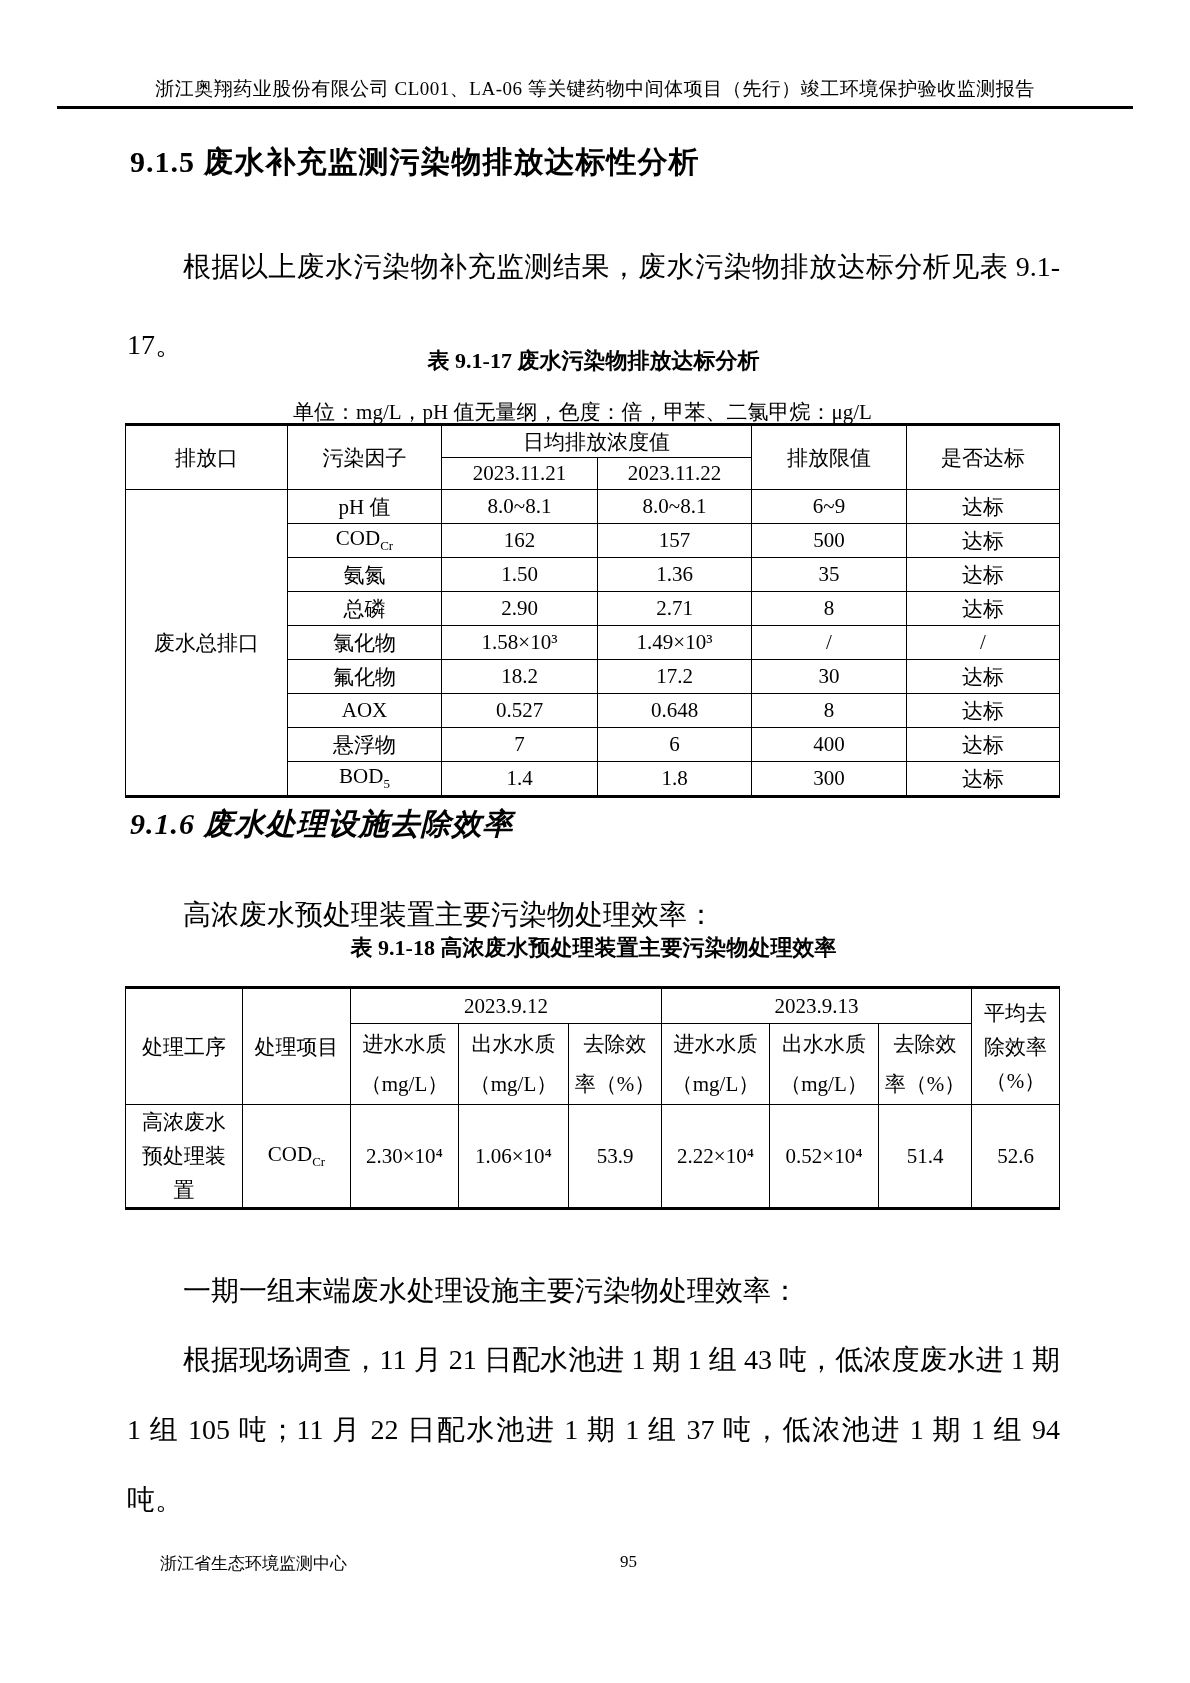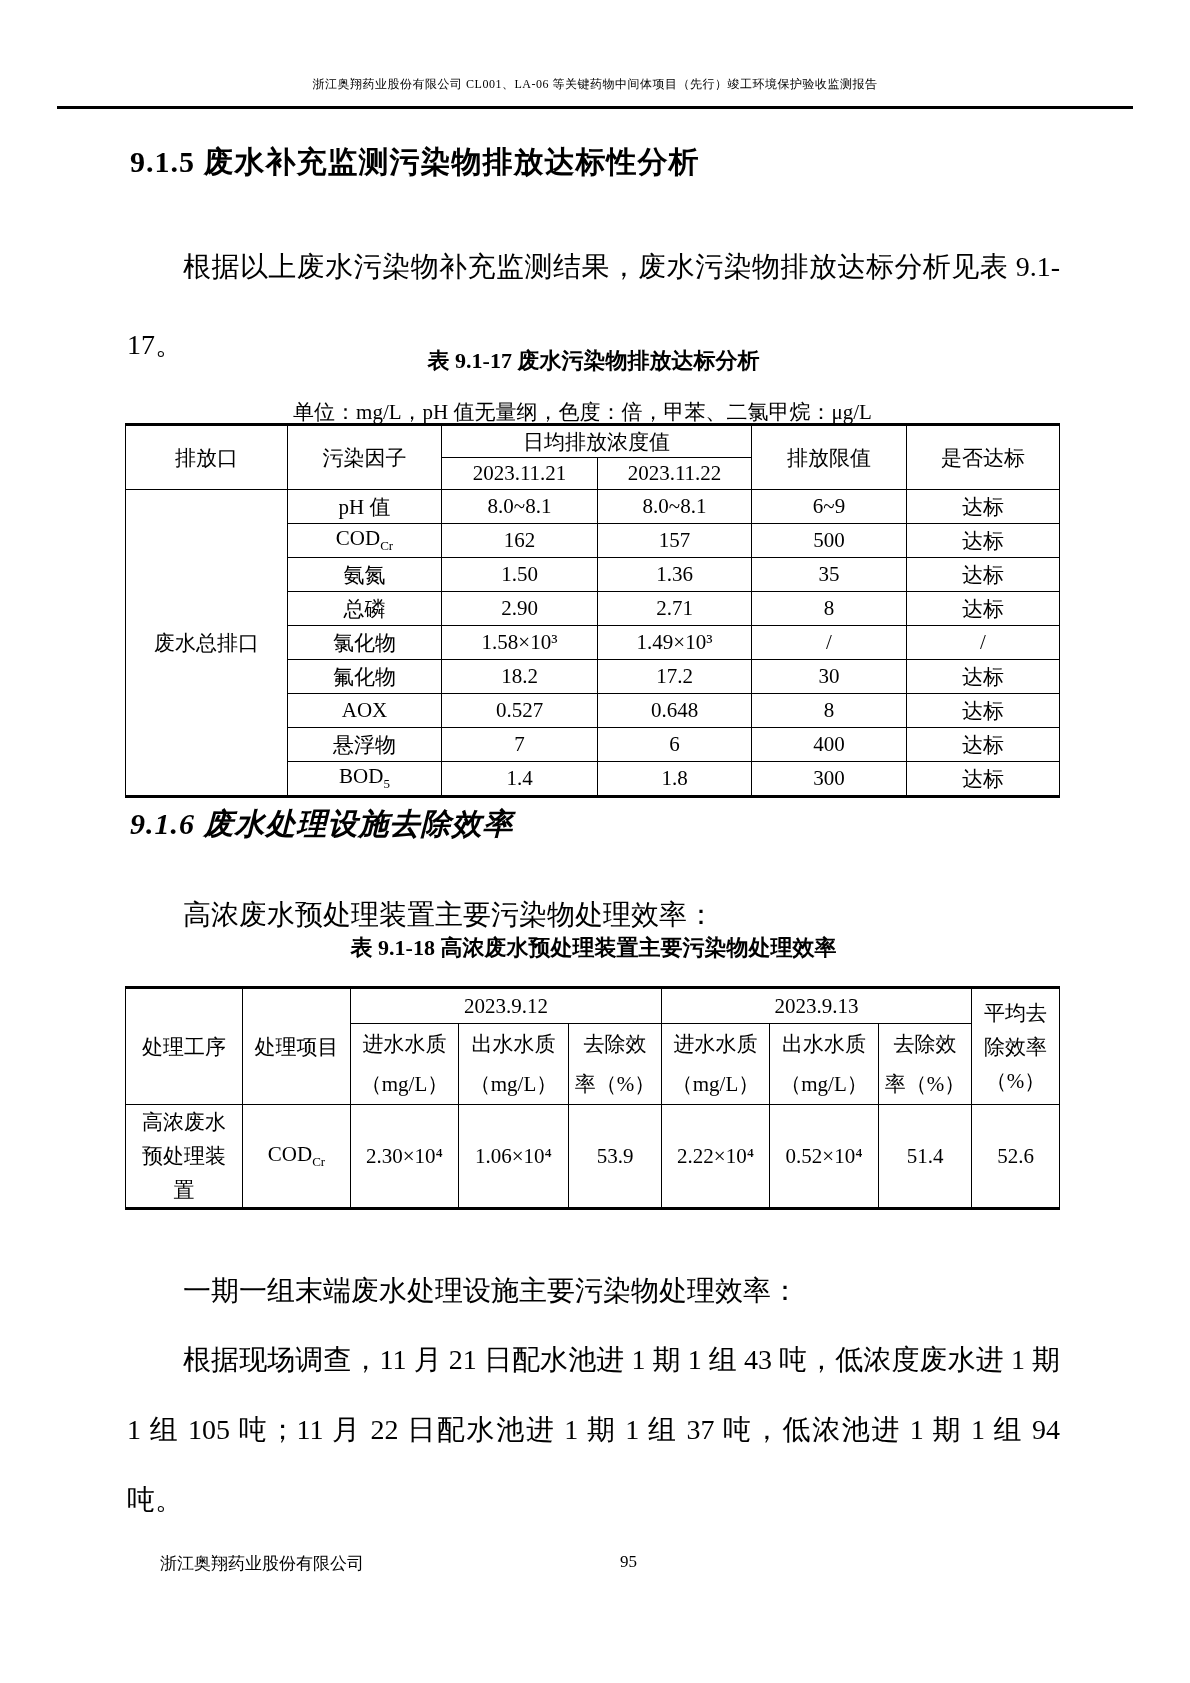--- a/index.html
+++ b/index.html
@@ -14,7 +14,7 @@
   }
   .page-header-text{
     position:absolute;top:76px;left:57px;width:1076px;
-    text-align:center;font-size:12px;letter-spacing:0.5px;
+    text-align:center;font-size:19px;letter-spacing:0.5px;
   }
   .page-header-rule{
     position:absolute;top:106px;left:57px;width:1076px;

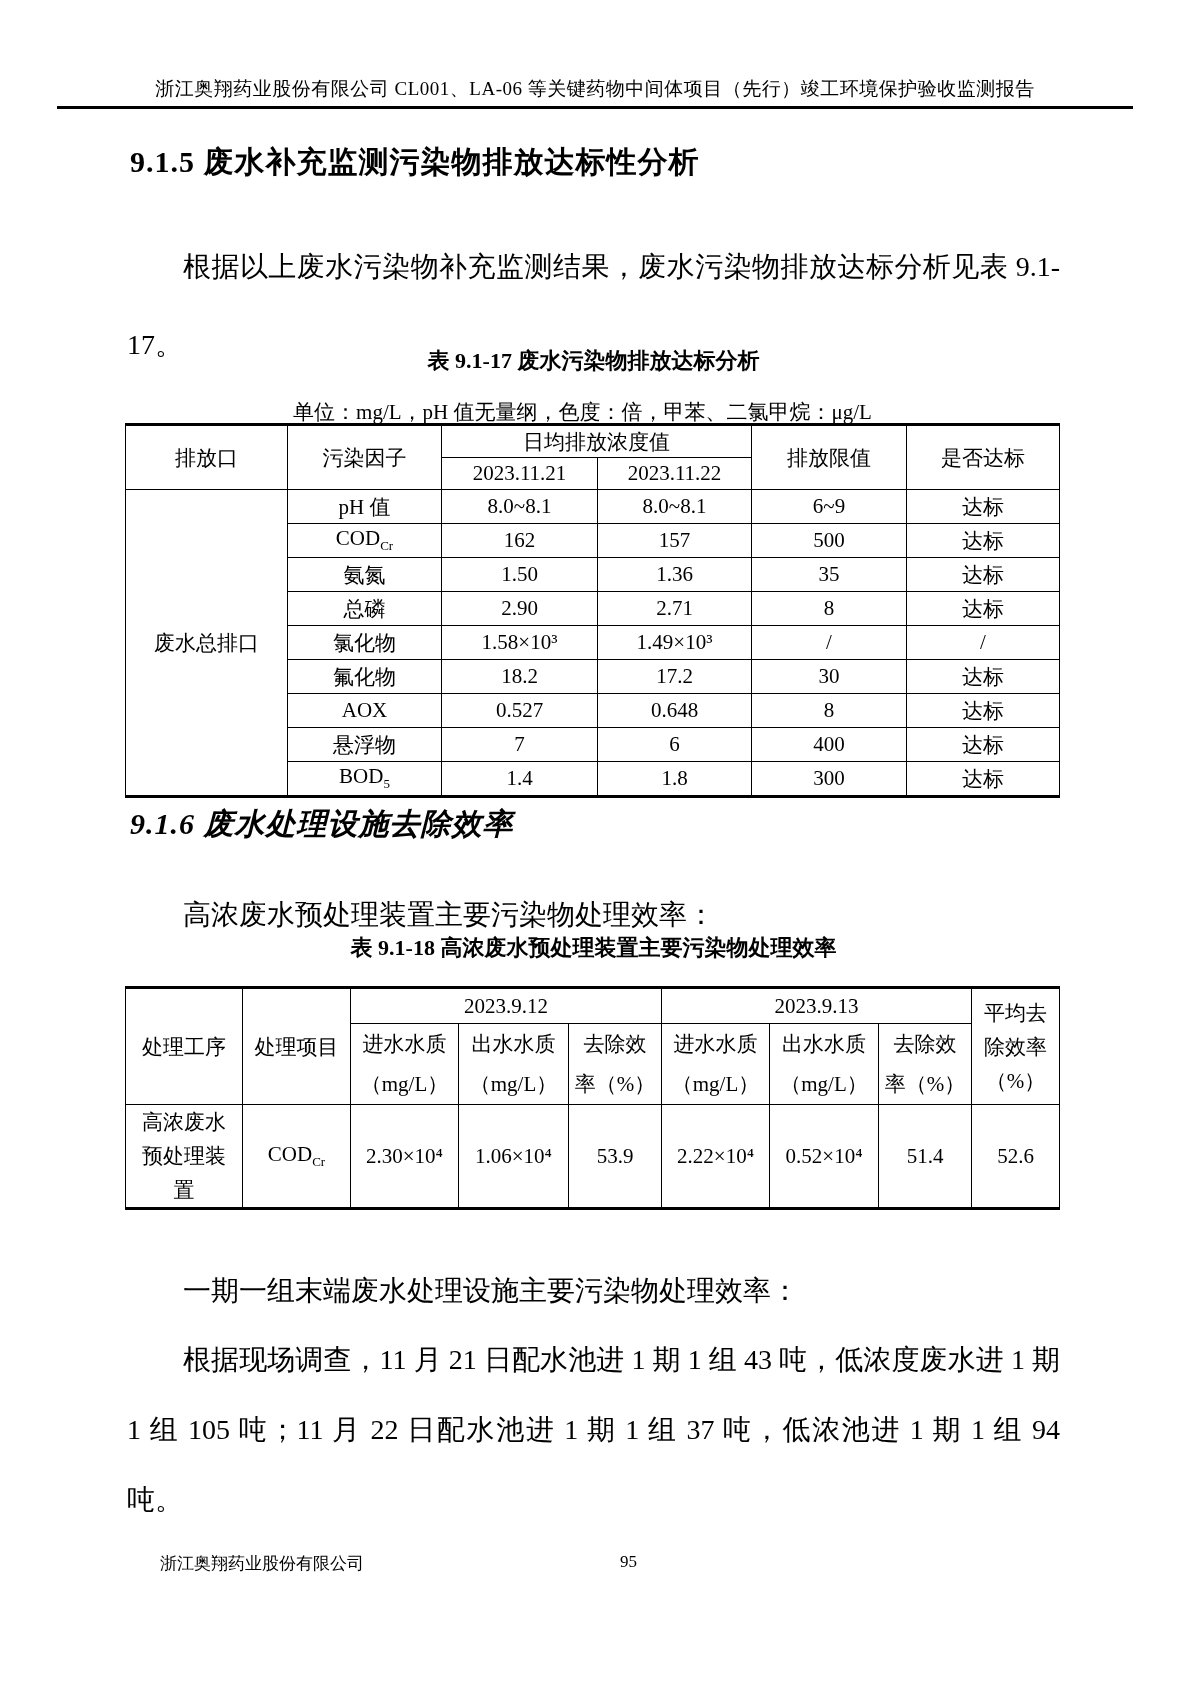--- a/index.html
+++ b/index.html
@@ -241,7 +241,7 @@
   <p class="para para-detail">根据现场调查，11 月 21 日配水池进 1 期 1 组 43 吨，低浓度废水进 1 期 1 组 105 吨；11 月 22 日配水池进 1 期 1 组 37 吨，低浓池进 1 期 1 组 94 吨。</p>
 
   <div class="page-footer">
-    <span class="footer-org">浙江奥翔药业股份有限公司</span>
+    <span class="footer-org">浙江省生态环境监测中心</span>
     <span class="footer-page">95</span>
   </div>
 

